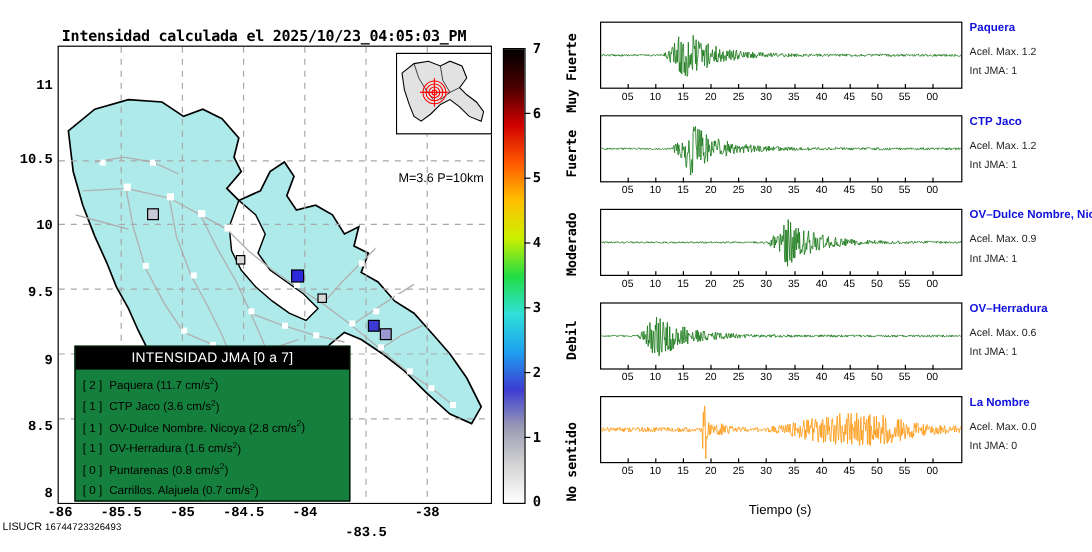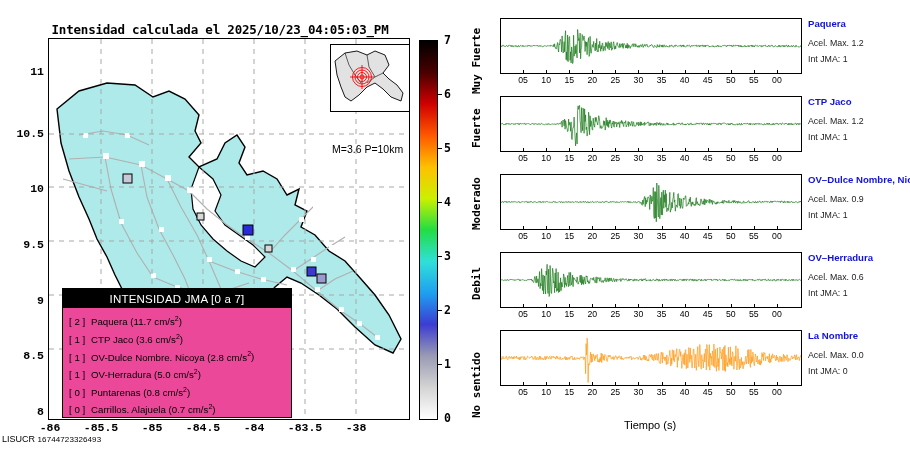--- a/index.html
+++ b/index.html
@@ -22,7 +22,7 @@
   #mag-label{left:332px;top:143px;font-family:"Liberation Sans",sans-serif;font-size:10.5px;}
 
   
-  #legend-box{left:62px;top:288px;width:228px;height:128px;border:1px solid #000;background:#ec4899;}
+  #legend-box{left:62px;top:288px;width:228px;height:128px;border:1px solid #000;background:#15803d;}
   #legend-head{height:19px;background:#000;color:#fff;display:flex;align-items:center;
     justify-content:center;font-size:11.5px;letter-spacing:.2px;}
   #legend-list{padding:4px 0 0 6px;}

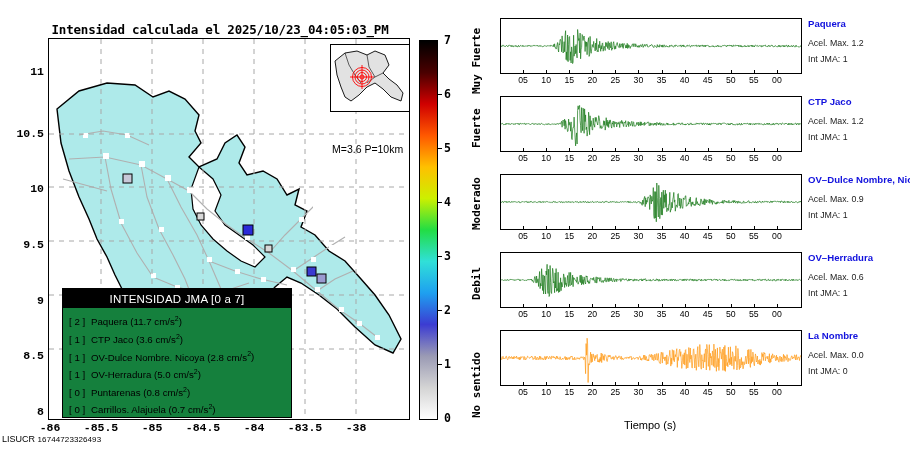--- a/index.html
+++ b/index.html
@@ -200,7 +200,7 @@
       <span class="leg-idx">[ 1 ]</span><span class="leg-nm">OV-Dulce Nombre. Nicoya (2.8 cm/s</span><sup>2</sup><span>)</span>
     </div>
     <div class="leg-row">
-      <span class="leg-idx">[ 1 ]</span><span class="leg-nm">OV-Herradura (5.0 cm/s</span><sup>2</sup><span>)</span>
+      <span class="leg-idx">[ 1 ]</span><span class="leg-nm">OV-Herradura (1.6 cm/s</span><sup>2</sup><span>)</span>
     </div>
     <div class="leg-row">
       <span class="leg-idx">[ 0 ]</span><span class="leg-nm">Puntarenas (0.8 cm/s</span><sup>2</sup><span>)</span>

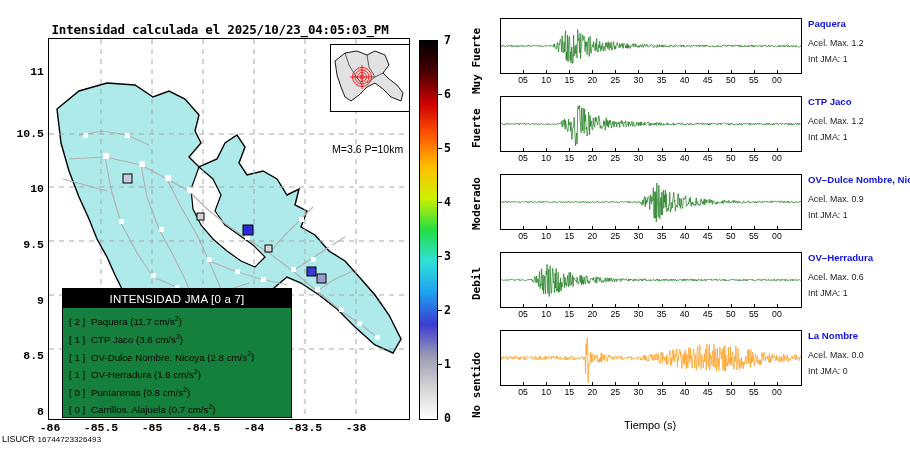--- a/index.html
+++ b/index.html
@@ -162,7 +162,7 @@
 <div class="abs tickfont xtick" style="left:122px;top:421px;">-85</div>
 <div class="abs tickfont xtick" style="left:173px;top:421px;">-84.5</div>
 <div class="abs tickfont xtick" style="left:224px;top:421px;">-84</div>
-<div class="abs tickfont xtick" style="left:275px;top:421px;">-83.5</div>
+<div class="abs tickfont xtick" style="left:275px;top:438px;">-83.5</div>
 <div class="abs tickfont xtick" style="left:326px;top:421px;">-38</div>
 
 <div class="abs" id="inset">

